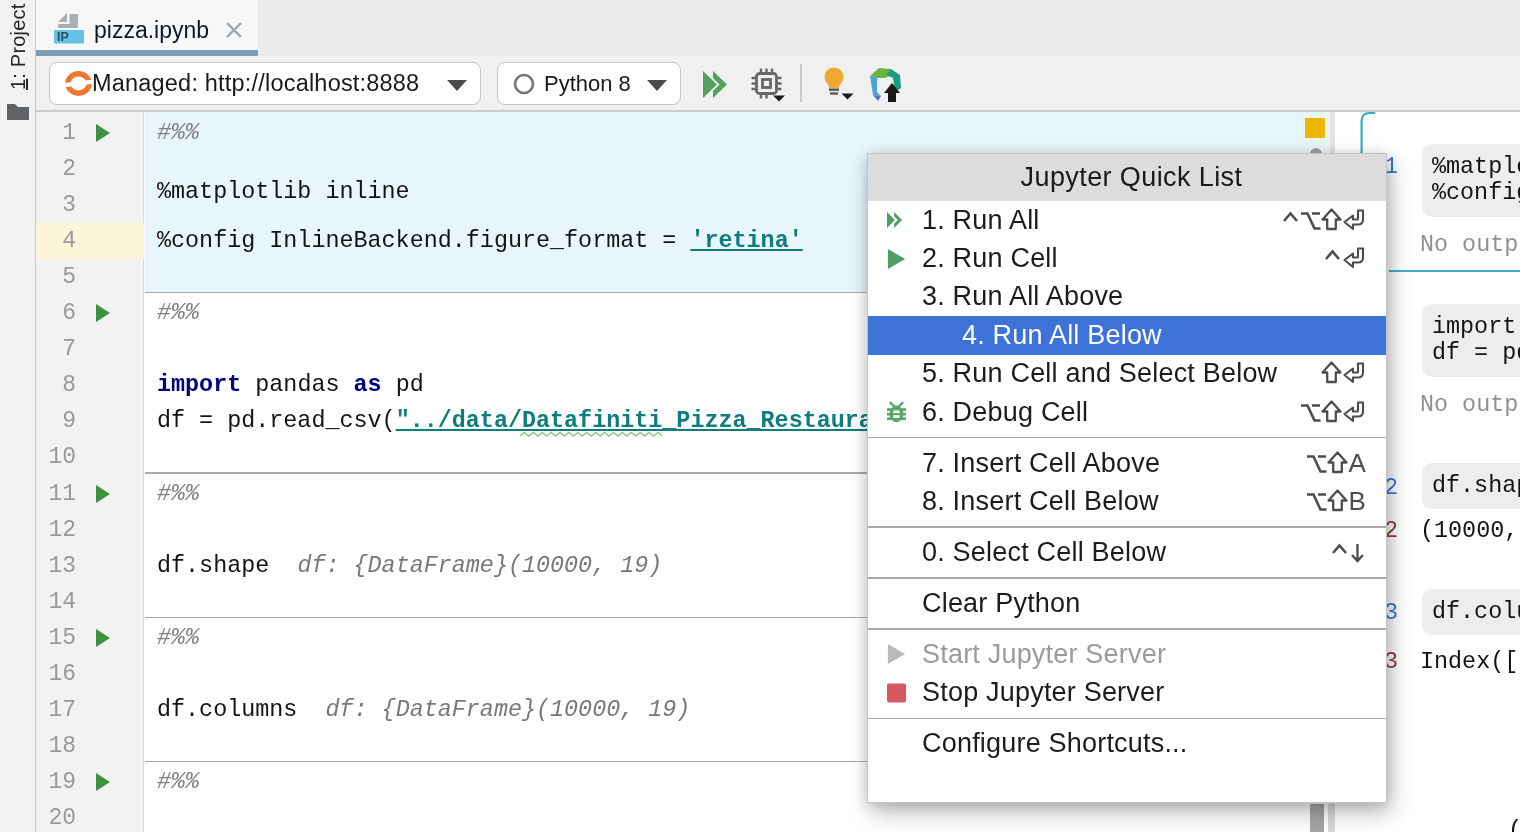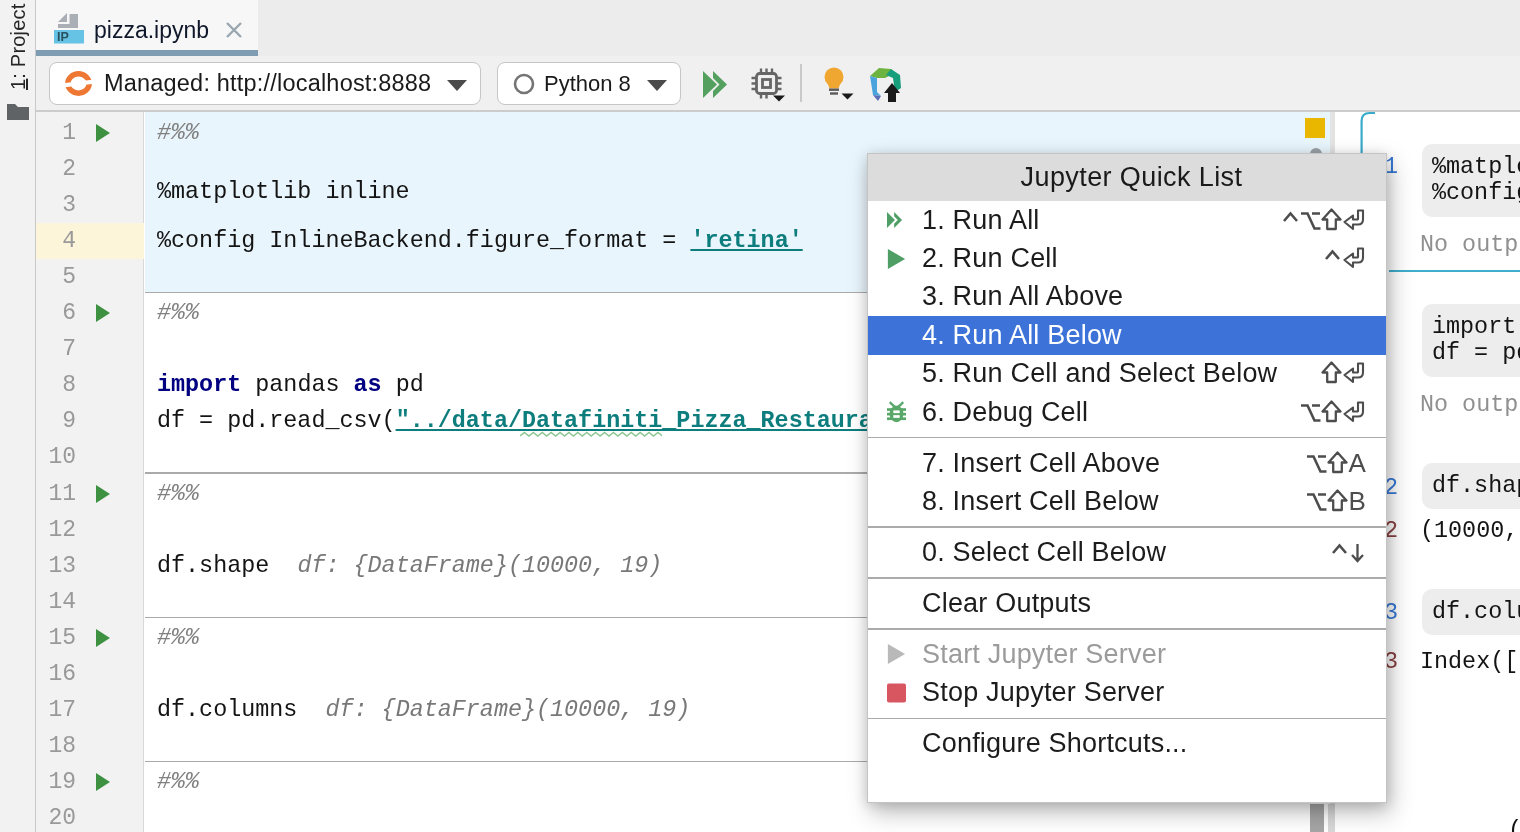--- a/index.html
+++ b/index.html
@@ -96,7 +96,7 @@
     <ellipse cx="13.5" cy="12.5" rx="10.7" ry="9.7" stroke="#ee7733" stroke-width="5.4" fill="none"></ellipse>
     <rect x="-1" y="10.3" width="29" height="4.4" fill="#ffffff" transform="rotate(-7 13.5 12.5)"></rect>
   </svg>
-  <span class="txt" style="margin-left:12px; font-size:23.5px; letter-spacing:0.2px;">Managed: http://localhost:8888</span>
+  <span class="txt" style="font-size:23.5px; letter-spacing:0.2px;">Managed: http://localhost:8888</span>
   <svg style="position:absolute; right:13px; top:17px;" width="20" height="11" viewBox="0 0 20 11">
       <path d="M0,0 L20,0 L10,11 Z" fill="#4a4a4a"></path>
     </svg>

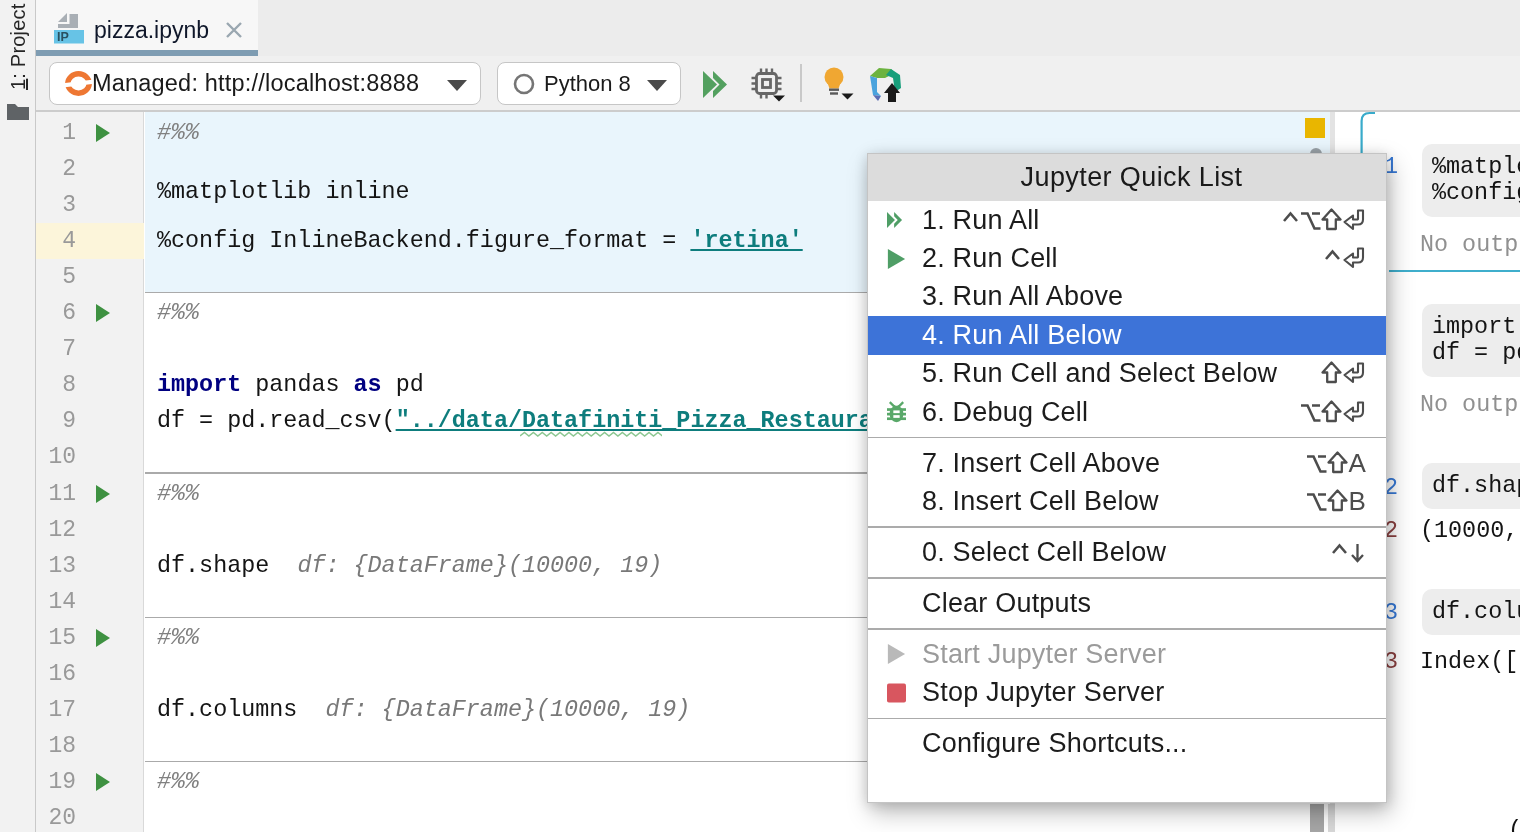--- a/index.html
+++ b/index.html
@@ -61,7 +61,7 @@
 .mrow .ic { width:38px; padding-left:19px; flex:0 0 38px; display:flex; align-items:center; }
 .mrow .lbl { flex:1 1 auto; padding-left:16px; }
 .mrow .sc { display:flex; align-items:center; padding-right:20px; }
-.mrow.hl { background:#3d73d8; color:#ffffff; }
+.mrow.hl { background:#3d73d8; color:#ffffff;padding-left:40px; }
 .mrow.dis { color:#9b9b9b; }
 .msep { height:12.6px; position:relative; }
 .msep:after { content:""; position:absolute; left:0; right:0; top:5.5px; height:1.6px; background:#ababab; }

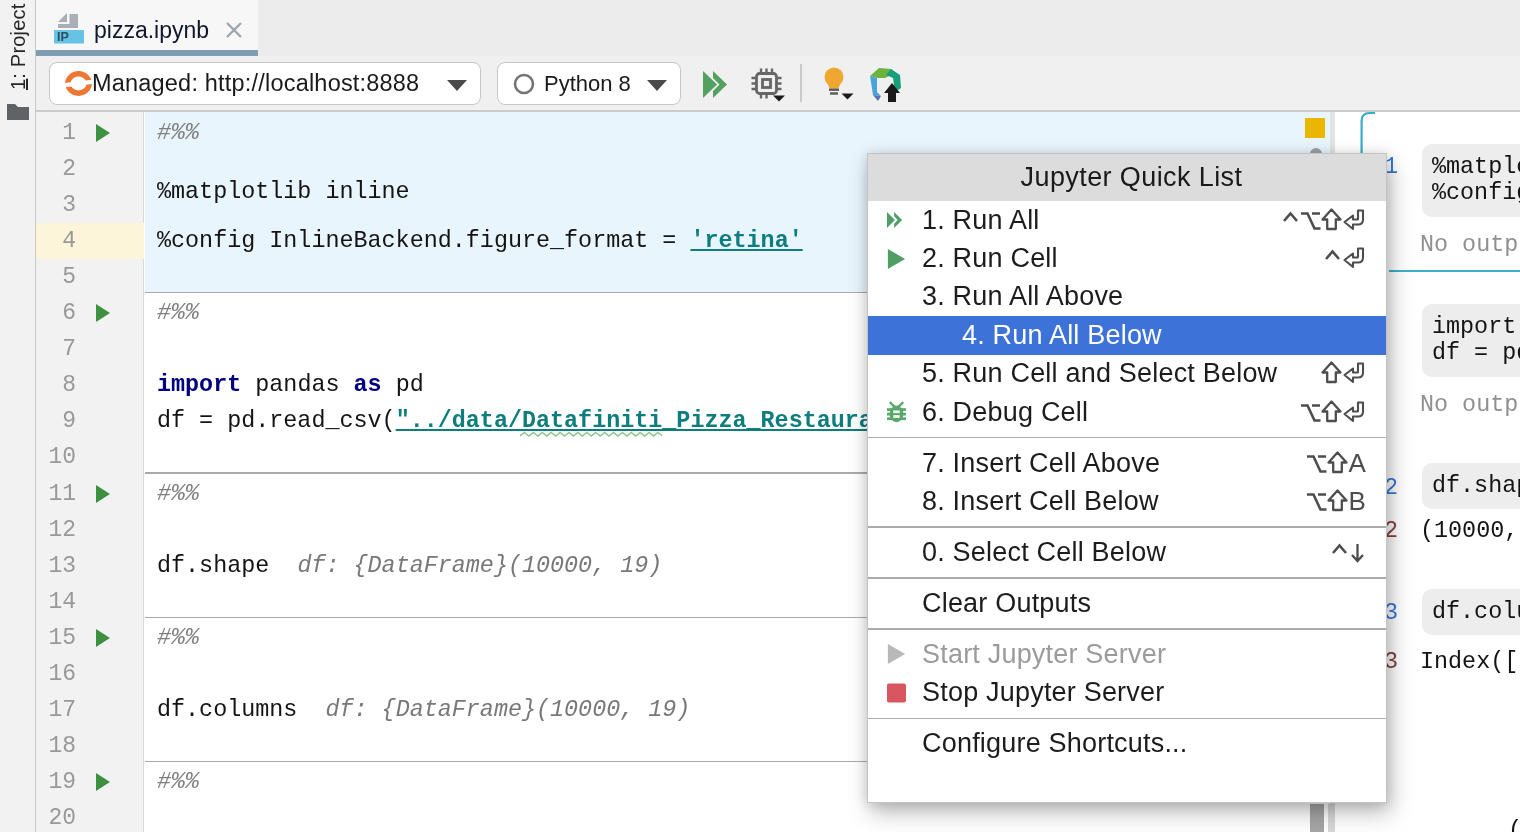--- a/index.html
+++ b/index.html
@@ -372,7 +372,7 @@
       <div class="msep"></div>
       <div class="mrow">
         <span class="ic"></span>
-        <span class="lbl">Clear Outputs</span>
+        <span class="lbl">Clear Python</span>
         <span class="sc"></span>
       </div>
       <div class="msep"></div>

